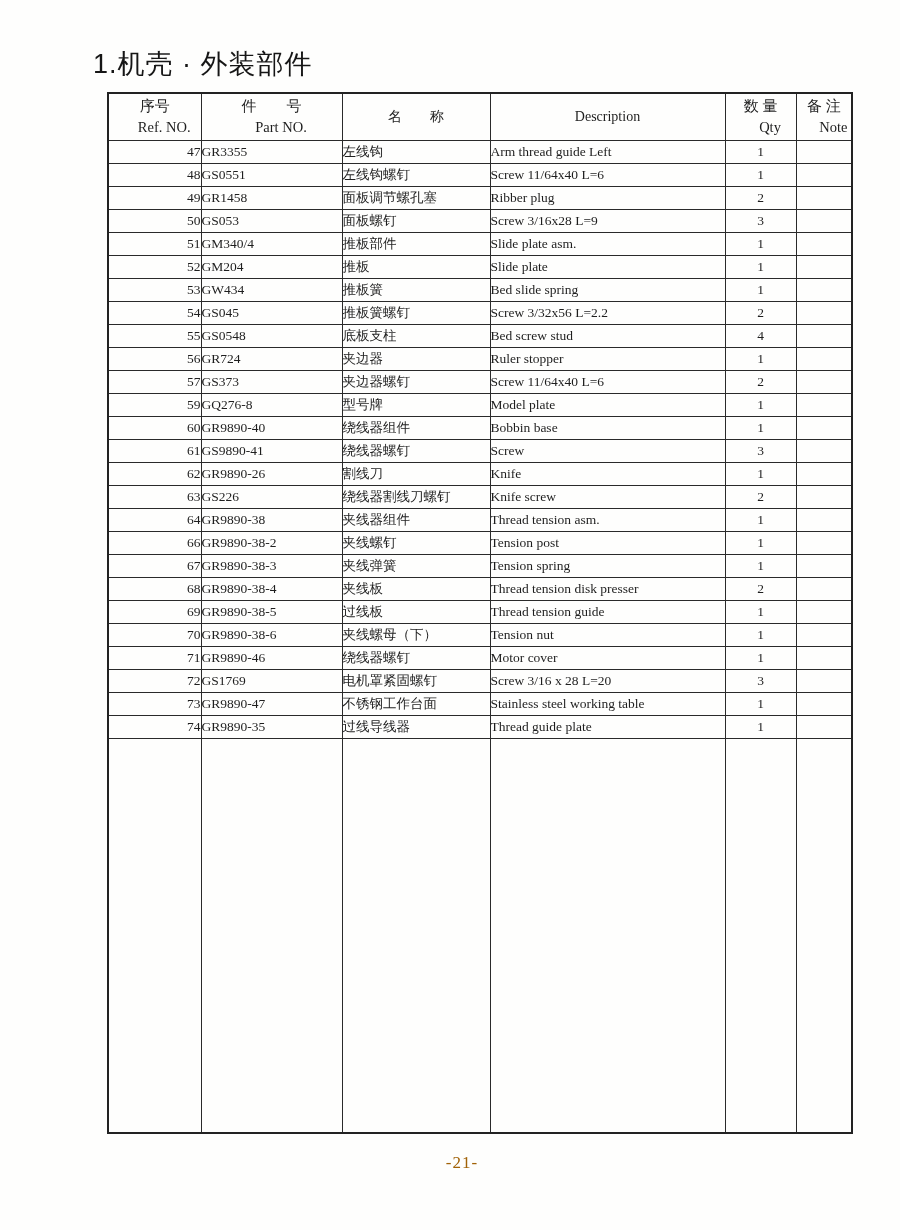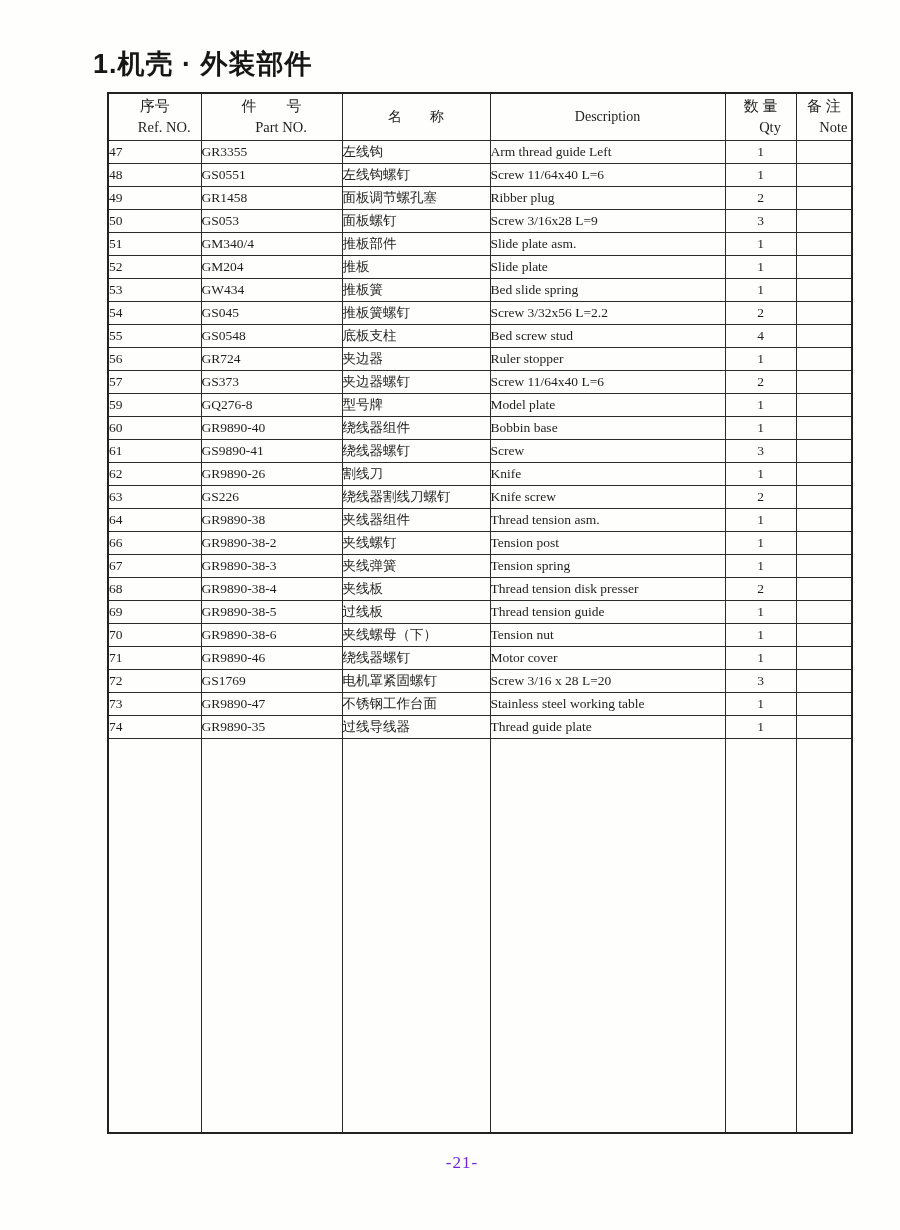--- a/index.html
+++ b/index.html
@@ -20,7 +20,7 @@
     left: 93px; top: 46px;
     margin: 0;
     font-family: "Liberation Sans", "DejaVu Sans", sans-serif;
-    font-weight: bold;
+    font-weight: normal;
     font-size: 27px;
     letter-spacing: 1px;
     color: #161616;

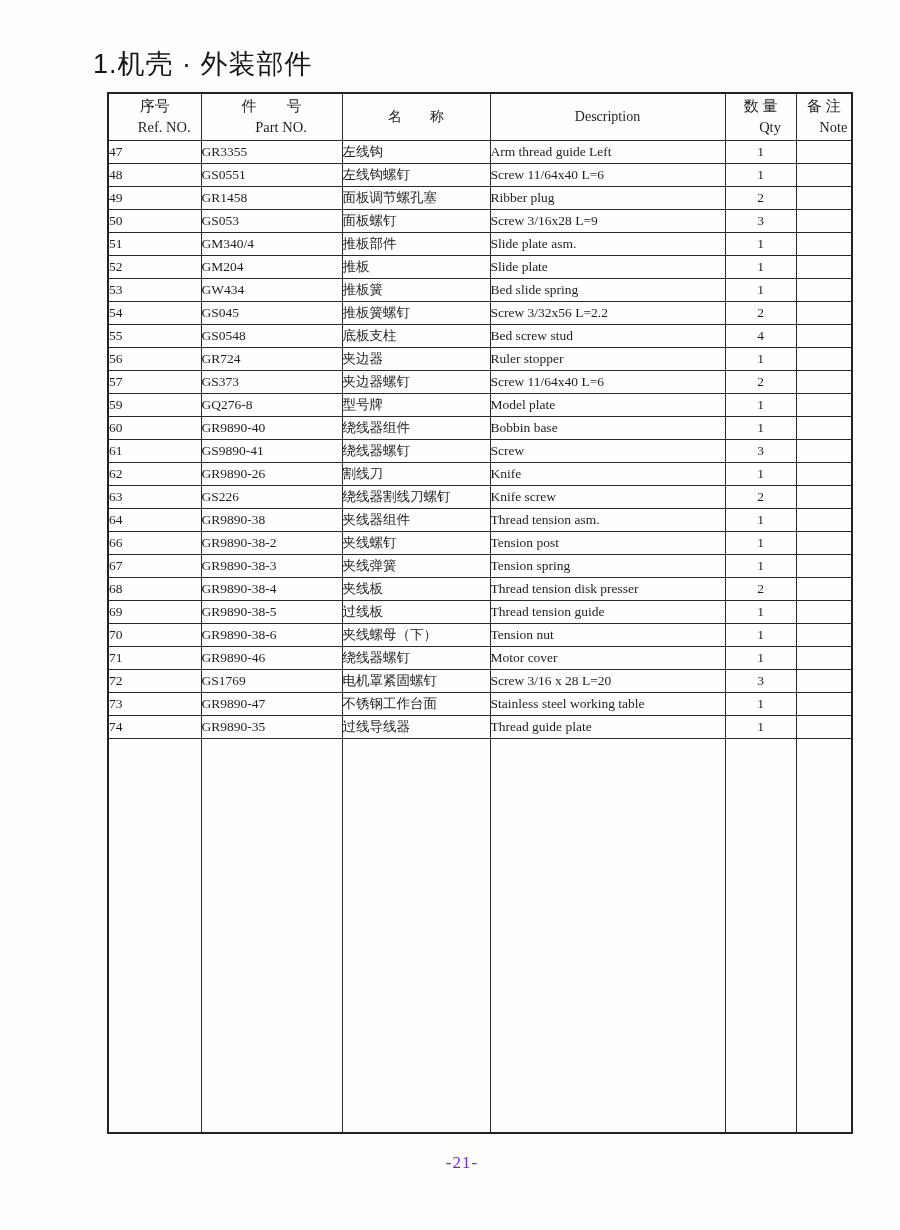--- a/index.html
+++ b/index.html
@@ -51,7 +51,7 @@
   thead th .en { font-size: 14.5px; line-height: 21px; padding-left: 19px; }
   thead th.h-desc, thead th.h-name { font-size: 14px; }
   tbody.rows td { height: 22px; font-size: 13.5px; line-height: 22px; vertical-align: middle; }
-  td.c-ref  { text-align: left; }
+  td.c-ref  { text-align: right; }
   td.c-part { padding-left: 11px; }
   td.c-name { padding-left: 6px; font-size: 14px; margin-left: 12px; }
   td.c-desc { padding-left: 5px; }

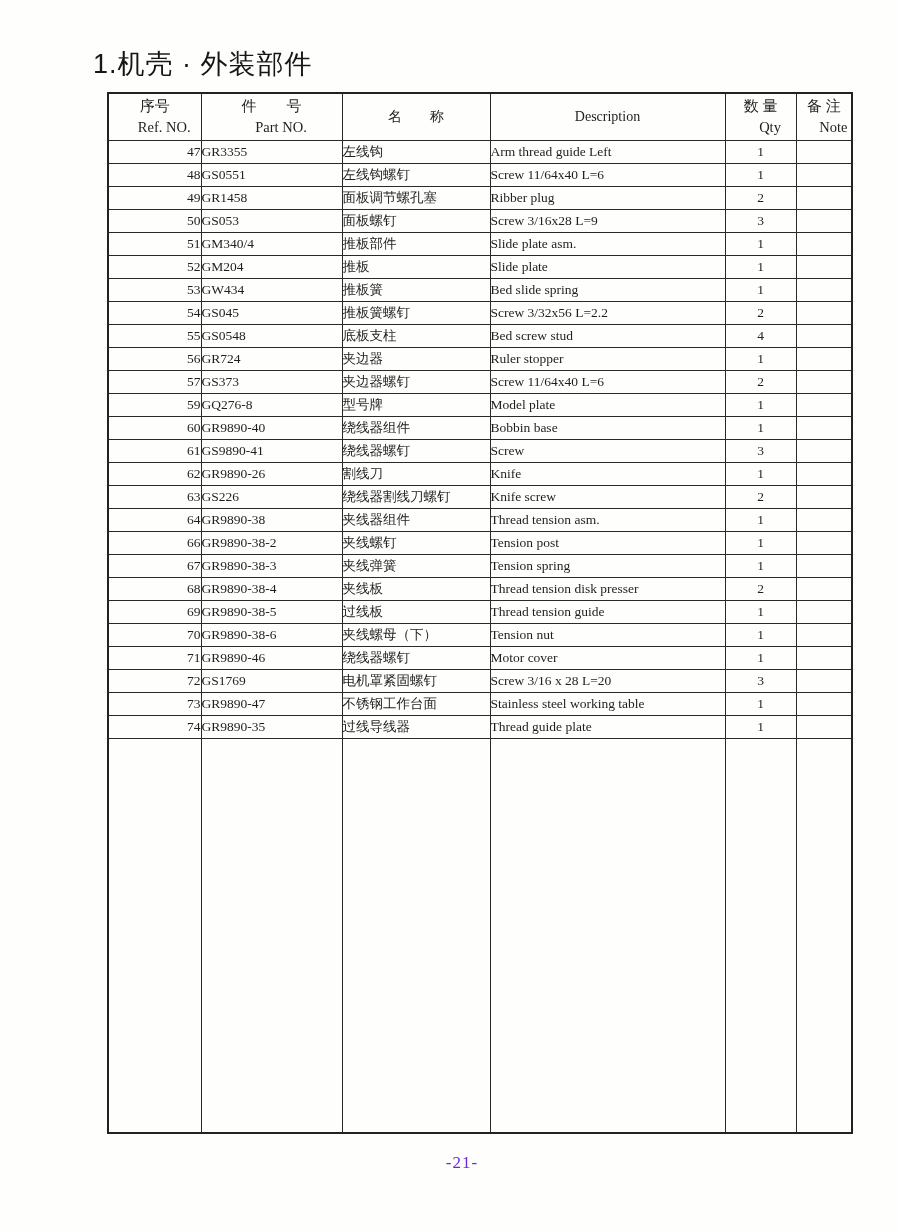--- a/index.html
+++ b/index.html
@@ -65,7 +65,7 @@
     text-align: center;
     font-size: 17px;
     letter-spacing: 1px;
-    color: #6d28d9;
+    color: #a16207;
   }
 </style>
 </head>

